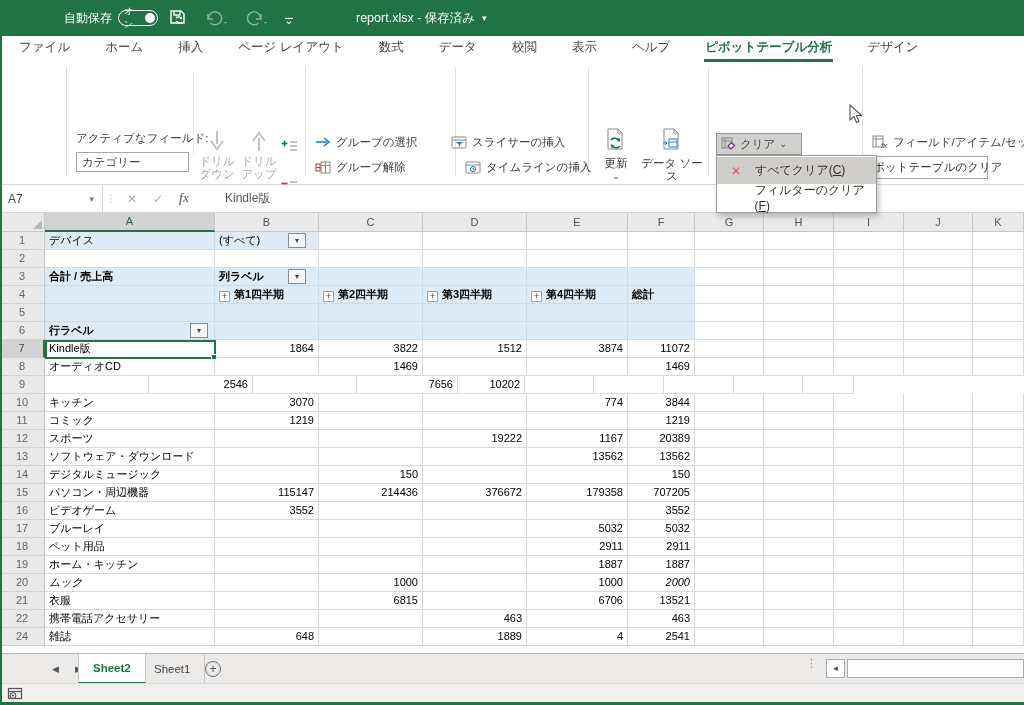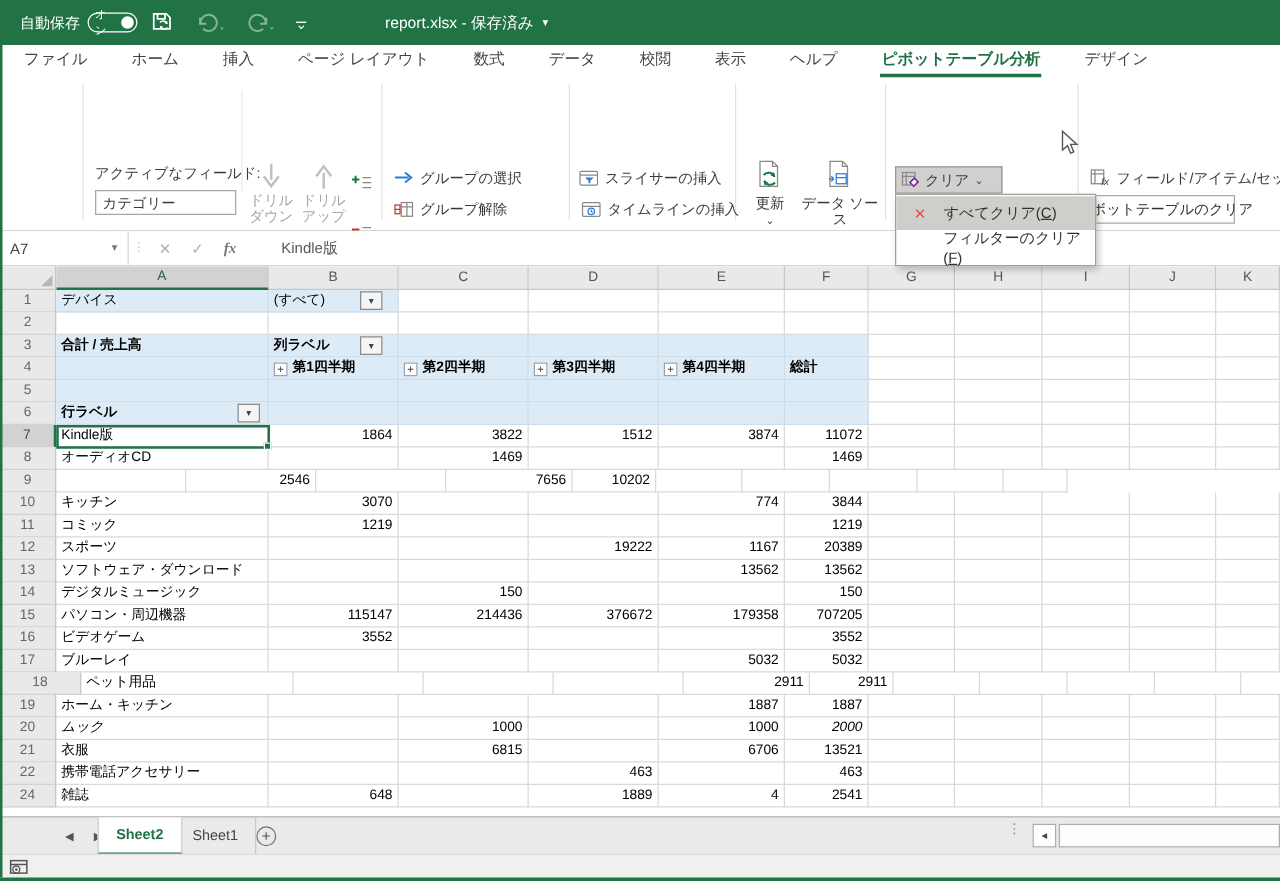--- a/index.html
+++ b/index.html
@@ -8,7 +8,7 @@
 
   
   .titlebar { position:absolute; left:0; top:0; width:1024px; height:36px; background:#217346; color:#fff; }
-  .tb-item { position:absolute; top:0; height:36px; display:flex; align-items:center; color:#fff; font-size:12px; }
+  .tb-item { position:absolute; top:0; height:36px; display:flex; align-items:center; color:#fff; font-size:12px;margin-left:48px; }
   .autosave-label { left:16px; }
   .toggle { left:70px; }
   .toggle-pill { width:40px; height:16px; border:1px solid #fff; border-radius:9px; display:flex; align-items:center; padding:0 2px 0 5px; gap:3px; }

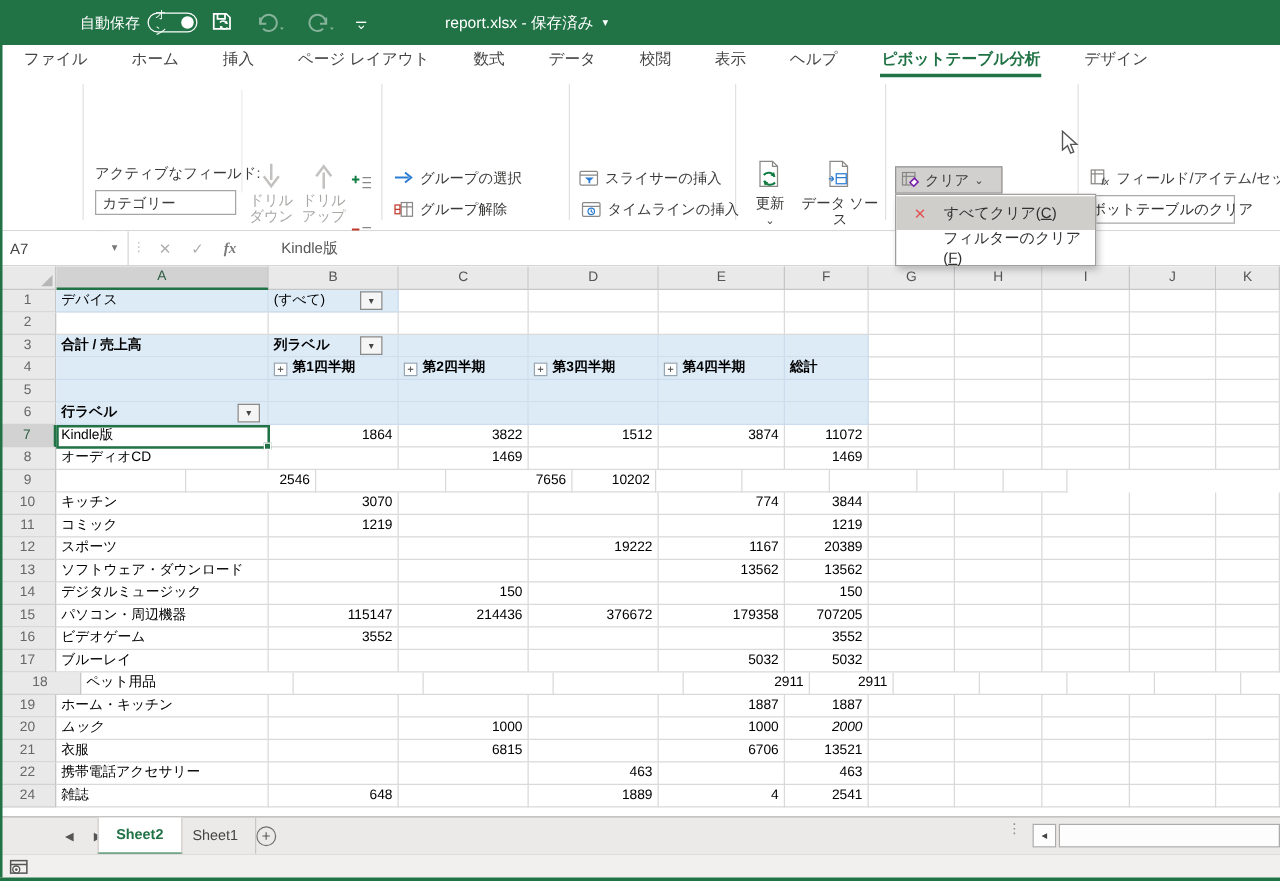--- a/index.html
+++ b/index.html
@@ -237,7 +237,7 @@
   </div>
   <div class="glabel" style="left:315px; width:125px">グループ</div>
 
-  <div class="smallbtn" style="left:463px; top:70px">
+  <div class="smallbtn" style="left:451px; top:70px">
     <svg width="16" height="13" viewBox="0 0 16 13">
       <rect x="1" y="1" width="14" height="11" rx="1" fill="none" stroke="#8a8886"></rect>
       <line x1="1" y1="4" x2="15" y2="4" stroke="#8a8886"></line>

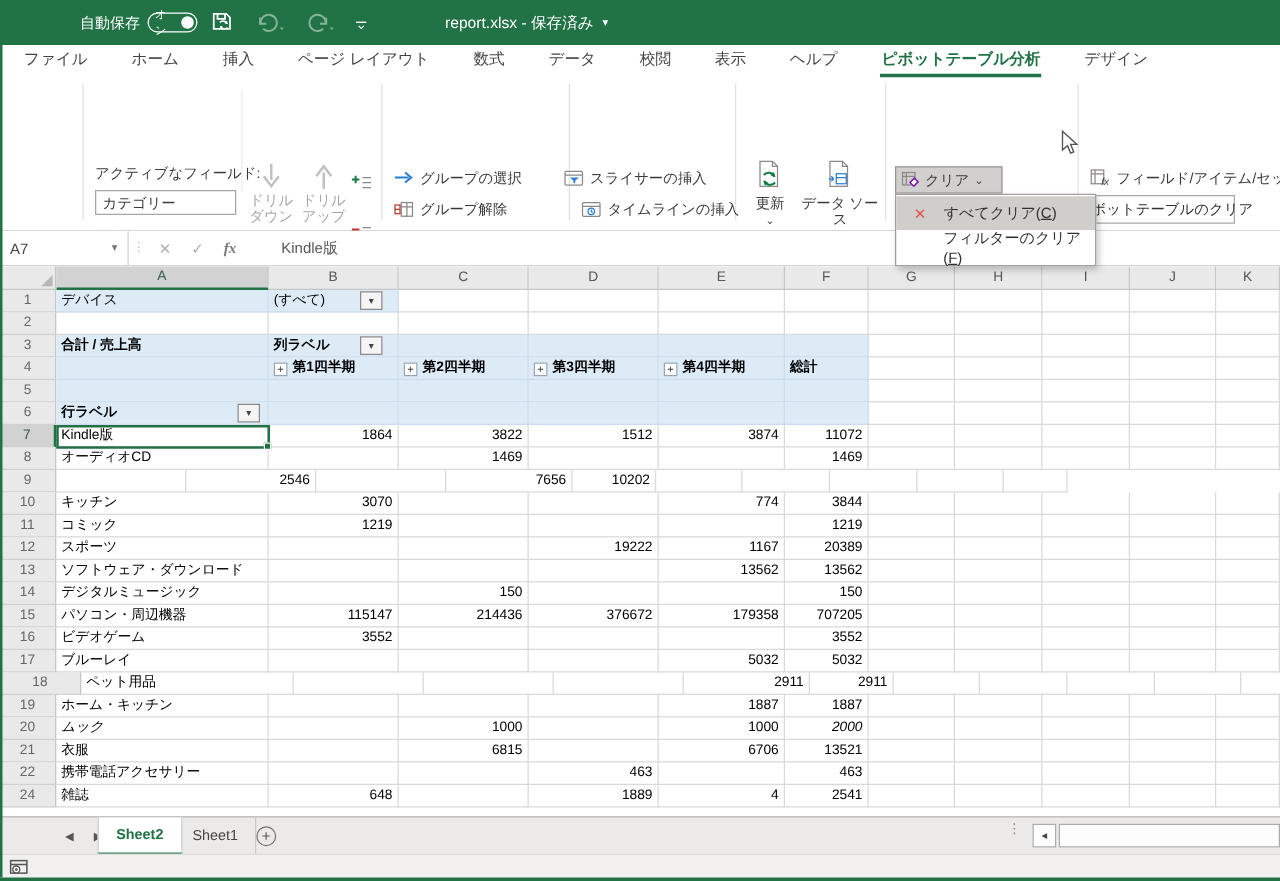--- a/index.html
+++ b/index.html
@@ -604,7 +604,7 @@
       <div class="cell" style="width: 51px;"></div>
     </div>
     <div class="grow">
-      <div class="gut" style="width: 65px;">18</div>
+      <div class="gut" style="width: 45px;">18</div>
       <div class="cell" style="width: 170px;"><span>ペット用品</span></div>
       <div class="cell" style="width: 104px;"></div>
       <div class="cell" style="width: 104px;"></div>

